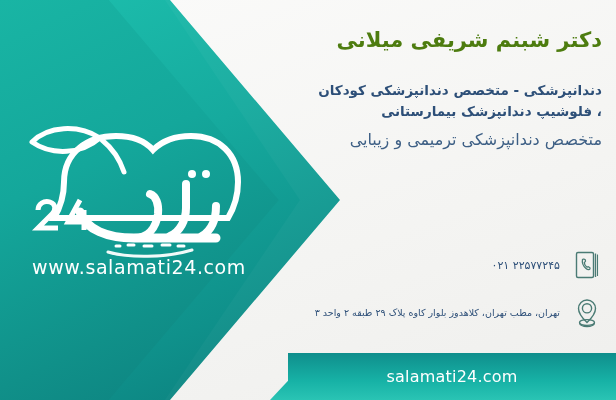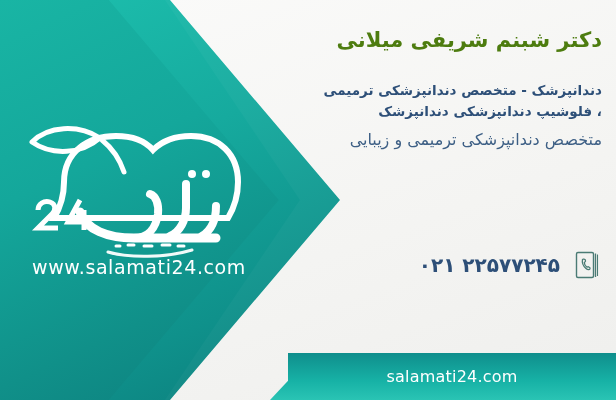--- a/index.html
+++ b/index.html
@@ -212,7 +212,7 @@
 
   <div class="content">
     <h1 class="doctor-name">دکتر شبنم  شریفی میلانی</h1>
-    <p class="spec-line1">دندانپزشک - متخصص دندانپزشکی ترمیمی</p>
+    <p class="spec-line1">دندانپزشکی - متخصص دندانپزشکی کودکان</p>
     <p class="spec-line2">، فلوشیپ دندانپزشکی دندانپزشک</p>
     <p class="spec-line3">متخصص دندانپزشکی ترمیمی و زیبایی</p>
   </div>

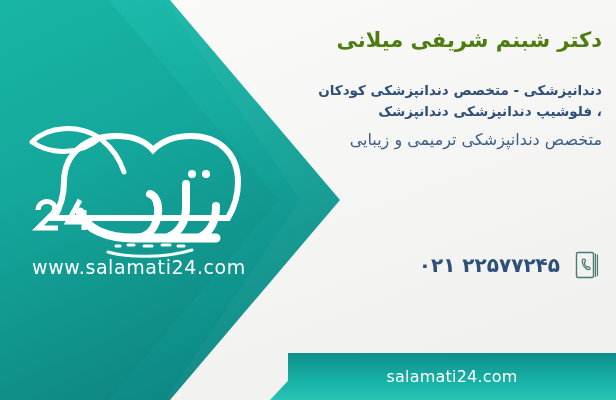--- a/index.html
+++ b/index.html
@@ -213,7 +213,7 @@
   <div class="content">
     <h1 class="doctor-name">دکتر شبنم  شریفی میلانی</h1>
     <p class="spec-line1">دندانپزشکی - متخصص دندانپزشکی کودکان</p>
-    <p class="spec-line2">، فلوشیپ دندانپزشکی دندانپزشک</p>
+    <p class="spec-line2">، فلوشیپ دندانپزشک بیمارستانی</p>
     <p class="spec-line3">متخصص دندانپزشکی ترمیمی و زیبایی</p>
   </div>
 

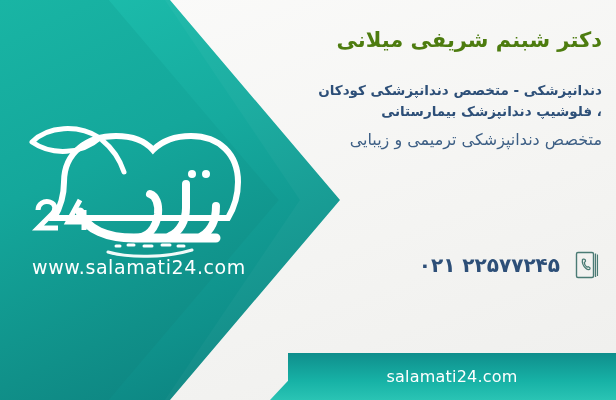--- a/index.html
+++ b/index.html
@@ -162,8 +162,8 @@
     padding-left: 6px;
   }
   .phone-text {
-    font-size: 20px;
-    font-weight: bold;
+    font-size: 11px;
+    font-weight: normal;
     letter-spacing: 1px;
   }
   .addr-text {

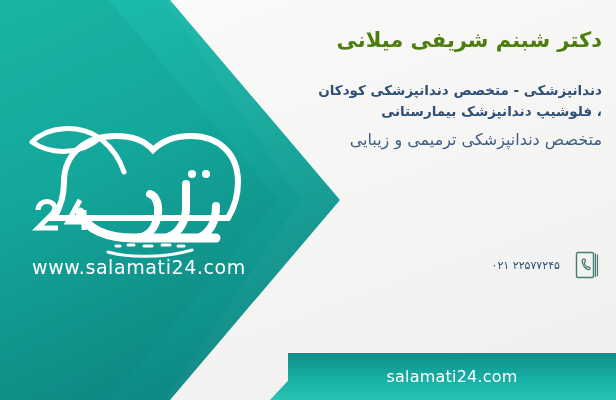--- a/index.html
+++ b/index.html
@@ -234,6 +234,18 @@
       <span class="contact-text phone-text">۲۲۵۷۷۲۴۵ ۰۲۱</span>
     </div>
 
+    <div class="contact-row">
+      <span class="contact-icon">
+        <svg width="28" height="32" viewBox="0 0 28 32">
+          <path d="M14 3 C9.3 3 5.5 6.8 5.5 11.5 C5.5 17.5 14 25.5 14 25.5
+                   C14 25.5 22.5 17.5 22.5 11.5 C22.5 6.8 18.7 3 14 3 Z" fill="none" stroke="#4a7b74" stroke-width="1.4"></path>
+          <circle cx="14" cy="11.3" r="4.6" fill="none" stroke="#4a7b74" stroke-width="1.4"></circle>
+          <ellipse cx="14" cy="25.5" rx="7.5" ry="2.9" fill="none" stroke="#4a7b74" stroke-width="1.3"></ellipse>
+          <path d="M6.5 25.5 C6.5 28 9.8 29.6 14 29.6 C18.2 29.6 21.5 28 21.5 25.5" fill="none" stroke="#4a7b74" stroke-width="1.3"></path>
+        </svg>
+      </span>
+      <span class="contact-text addr-text">تهران، مطب تهران، کلاهدوز بلوار کاوه پلاک ۲۹ طبقه ۲ واحد ۳</span>
+    </div>
 
   </div>
 

